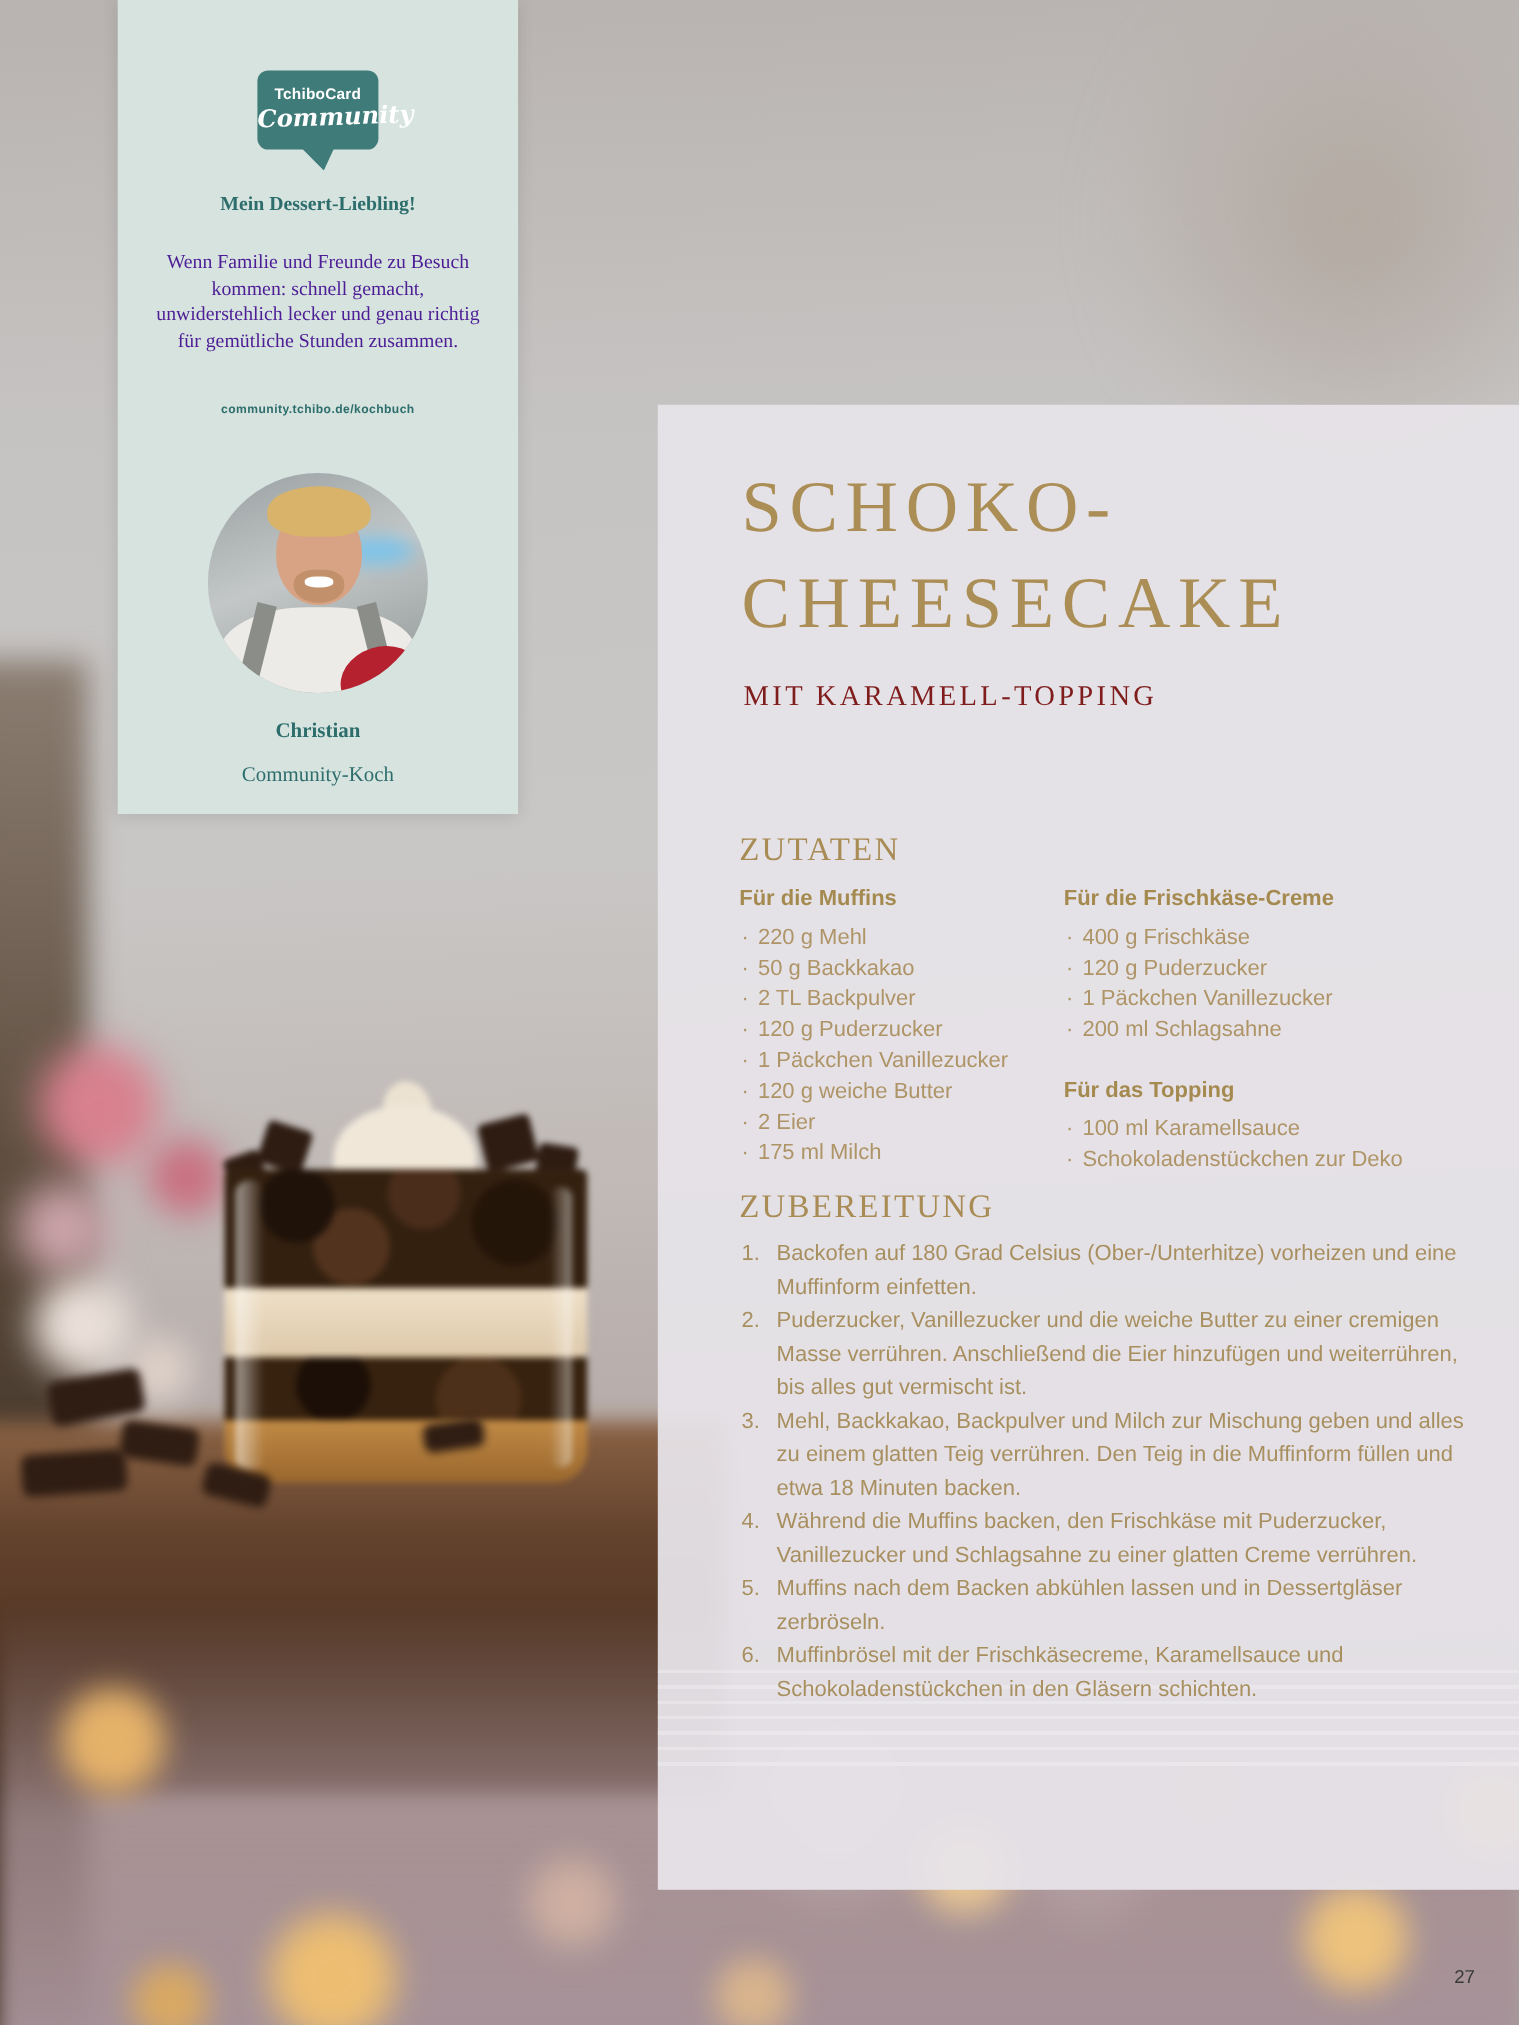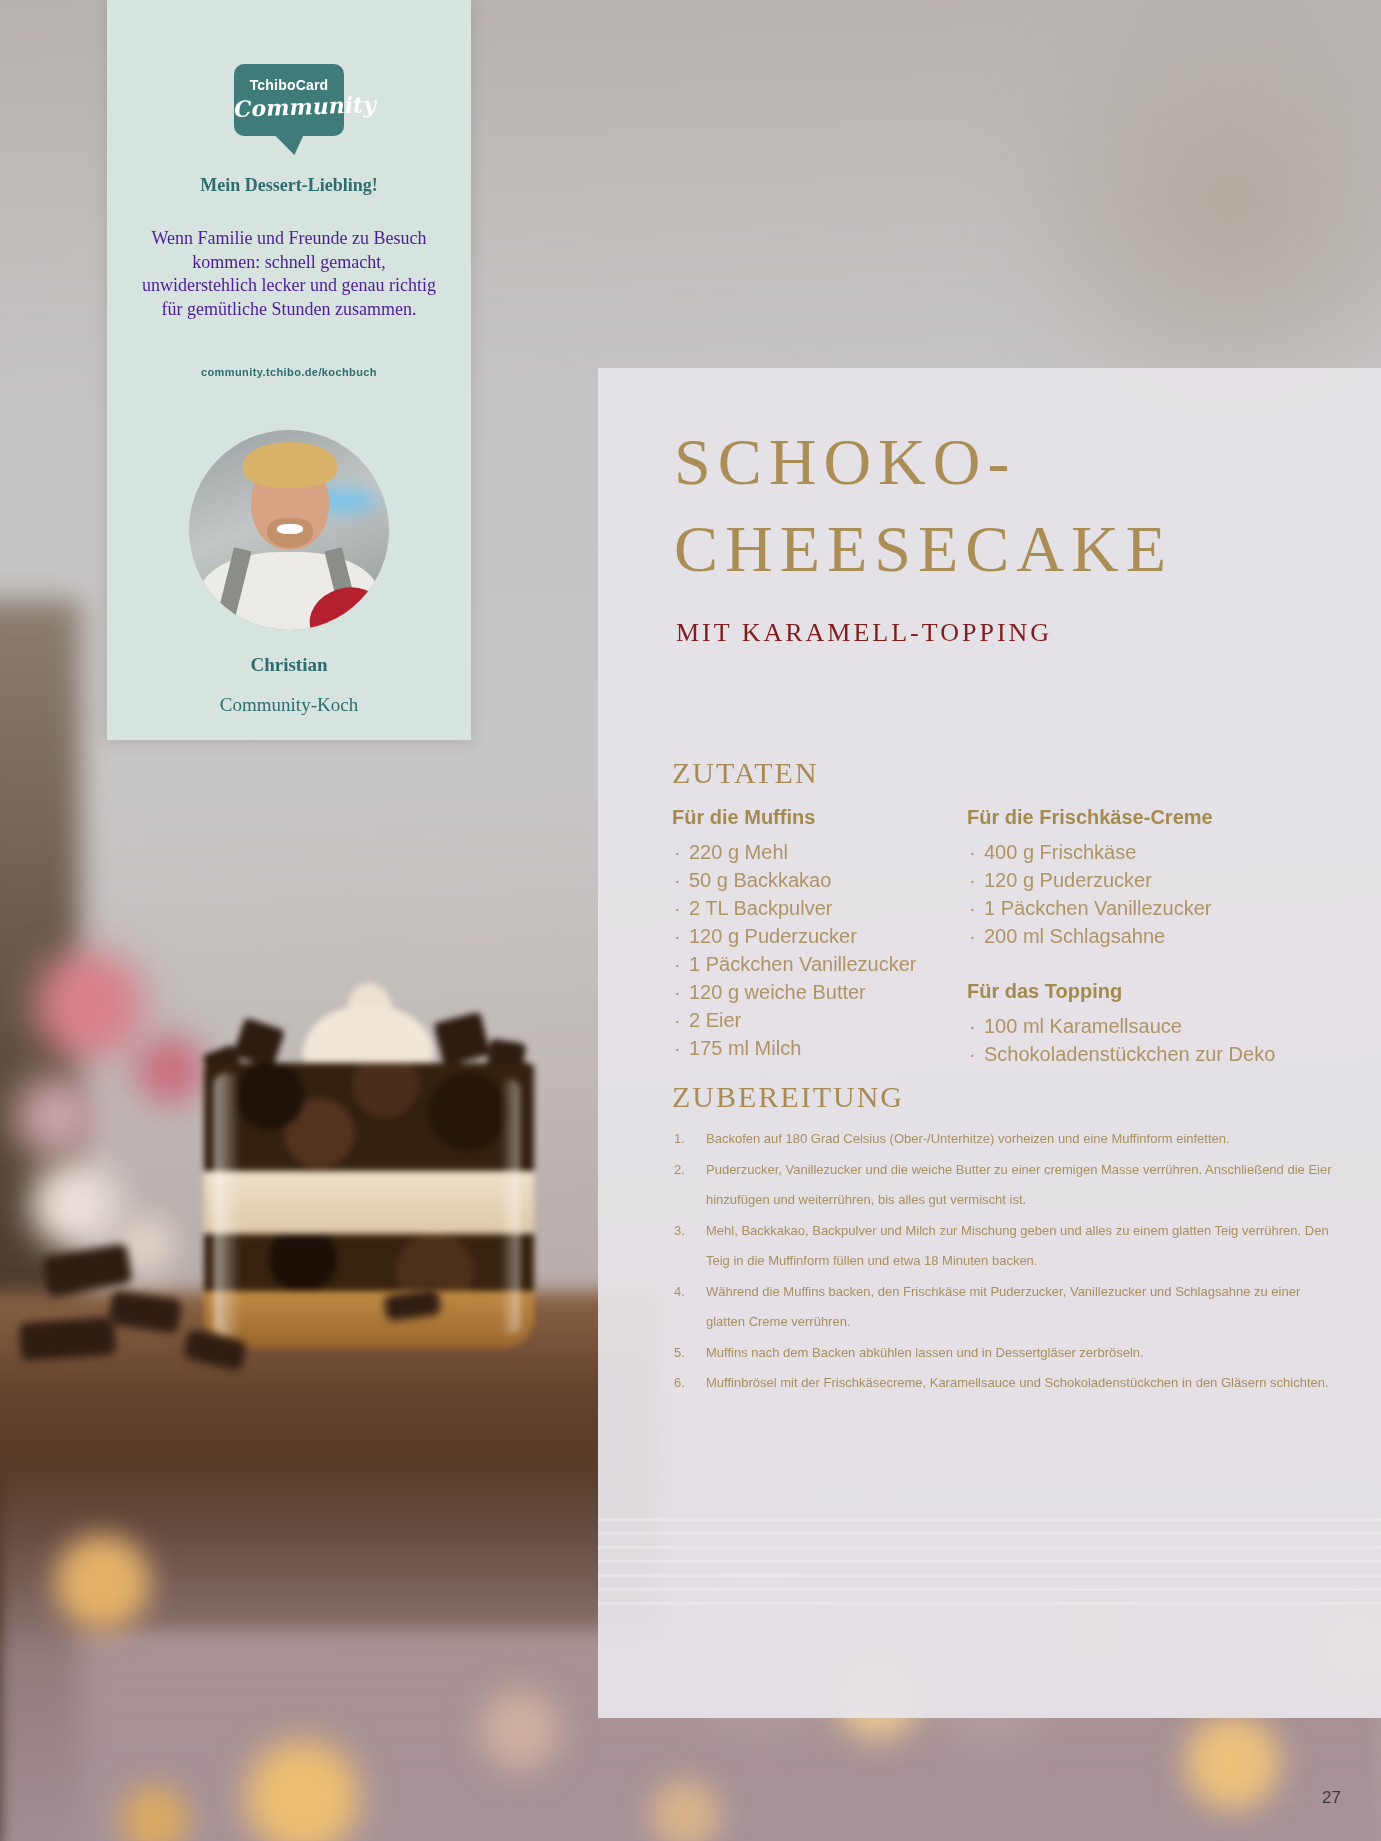--- a/index.html
+++ b/index.html
@@ -104,7 +104,7 @@
   ul.ing li::before { content:"·"; position:absolute; left:2px; top:0; color:#ae9466; }
   ol.steps { left:74px; top:756px; width:660px; list-style:none; counter-reset:step; }
   ol.steps li { position:relative; counter-increment:step; padding-left:34px;
-      font-size:13px; line-height:30.5px; color:#a88f5f; }
+      font-size:20px; line-height:30.5px; color:#a88f5f; }
   ol.steps li::before { content:counter(step) "."; position:absolute; left:2px; top:0; }
   .card-streaks { left:0; top:1150px; width:100%; height:90px; opacity:0.5;
       background:repeating-linear-gradient(180deg,rgba(255,255,255,0.5) 0 3px,rgba(255,255,255,0) 3px 14px); }

